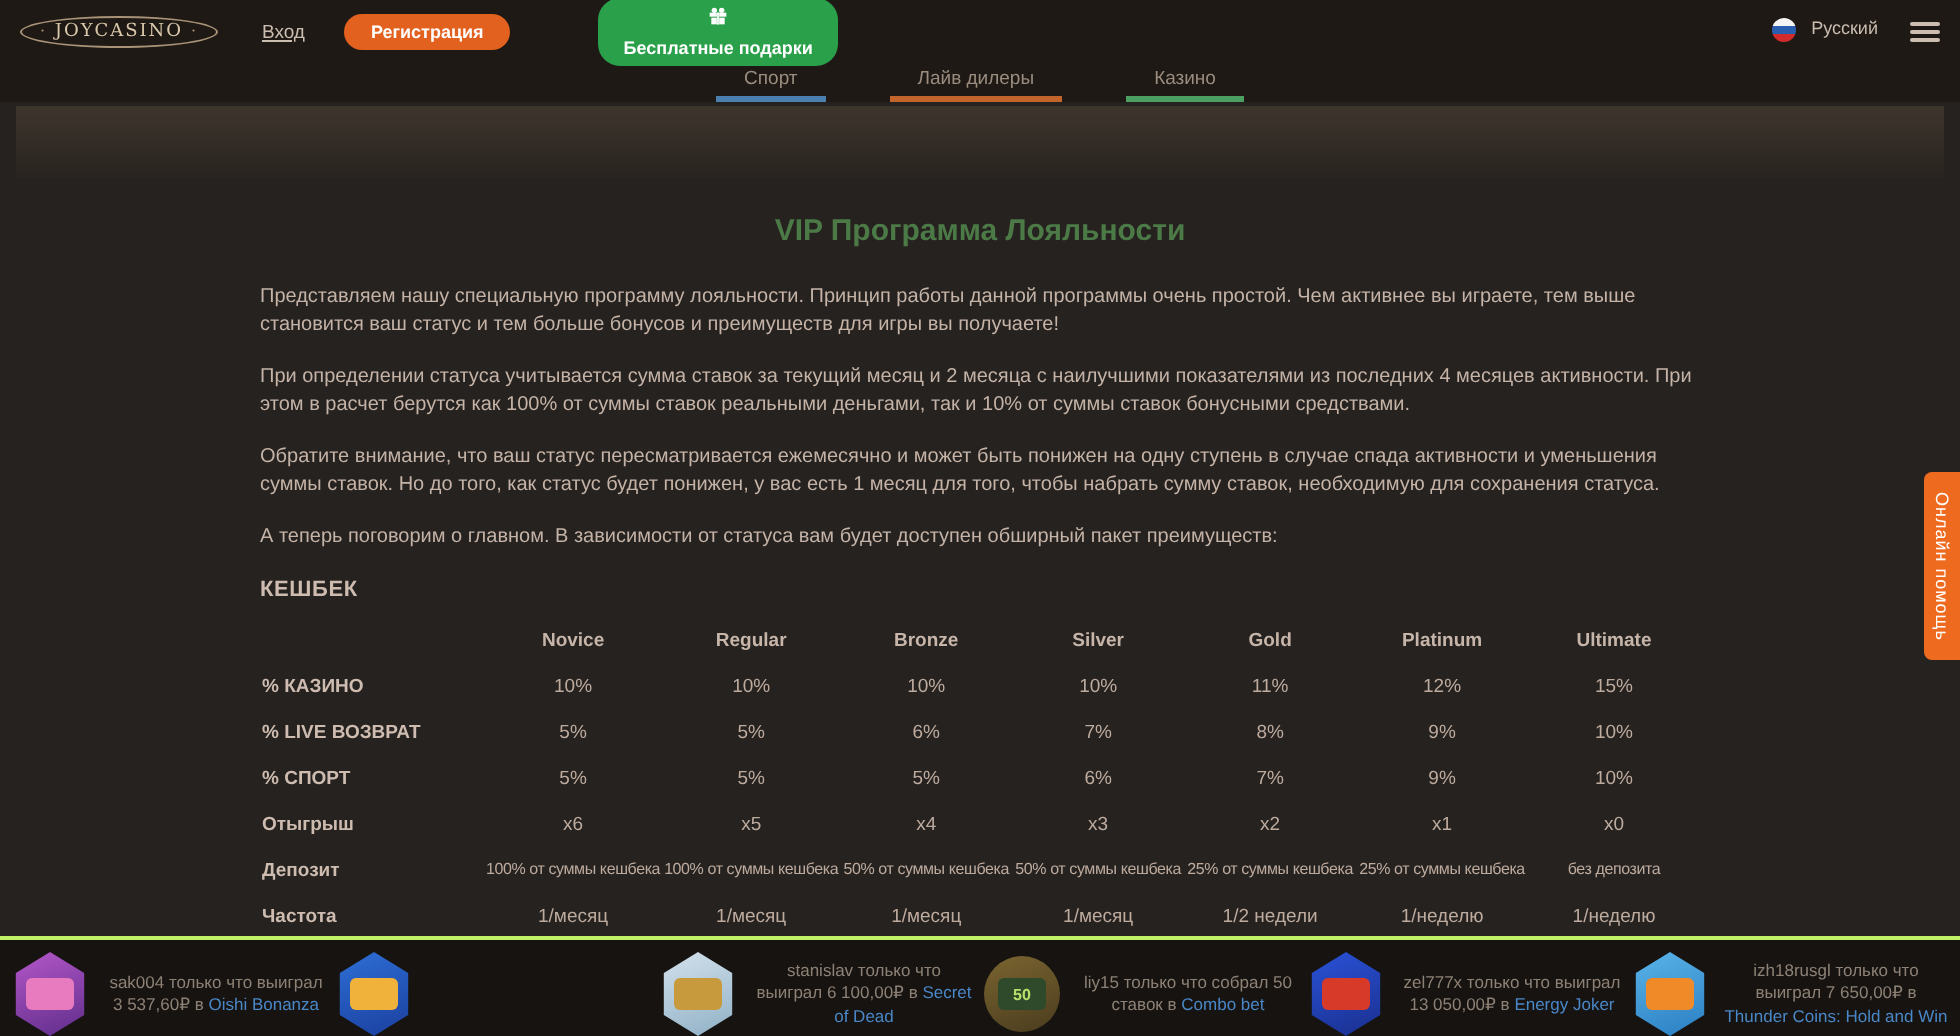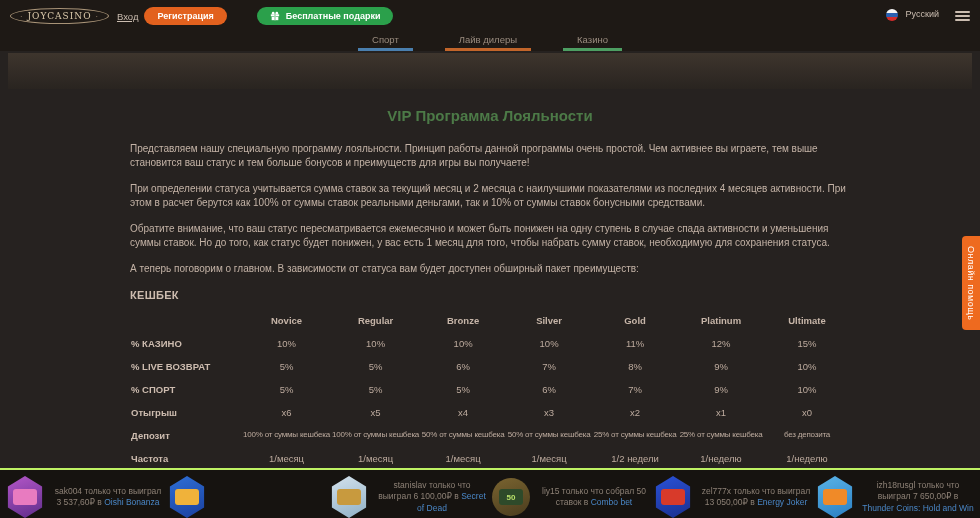--- a/index.html
+++ b/index.html
@@ -13,7 +13,7 @@
   
   .topbar {
     height:22px; background:#1e1915;
-    display:flex; align-items:center; padding:16px 10px;
+    display:flex; align-items:center; gap:14px; padding:16px 10px;
   }
   .logo {
     font-family:"DejaVu Serif","Liberation Serif",serif;

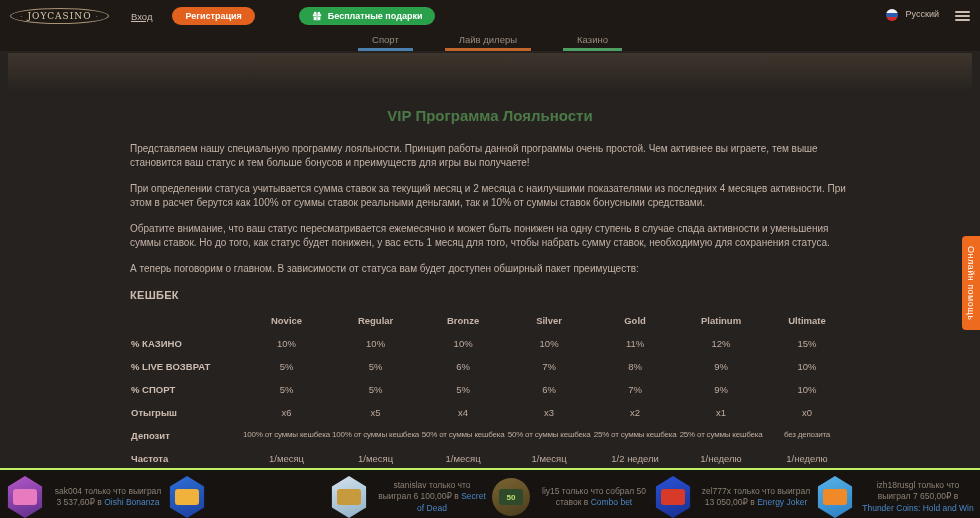--- a/index.html
+++ b/index.html
@@ -32,7 +32,7 @@
     font-family:inherit;
   }
   .btn-register { background:#e2611e; margin-left:6px; }
-  .btn-gifts { background:#2ba04b; margin-left:30px; }
+  .btn-gifts { background:#2ba04b; margin-left:30px;flex-direction:column; }
   .topbar-right { margin-left:auto; display:flex; gap:8px; }
   .flag {
     width:12px; height:12px; border-radius:50%; overflow:hidden; position:relative;

